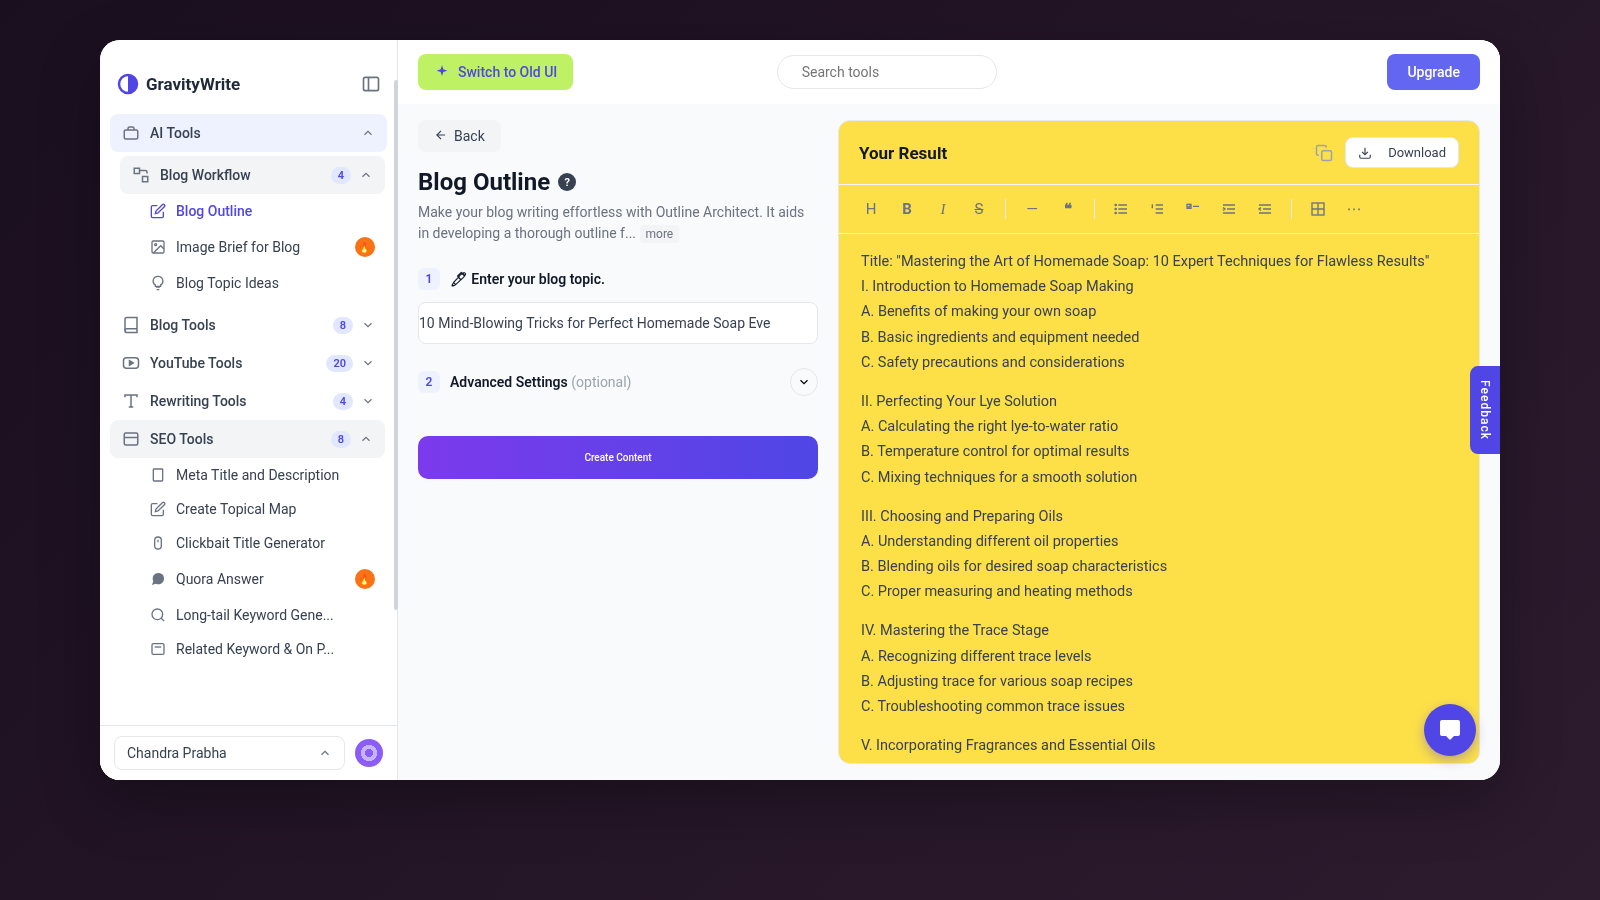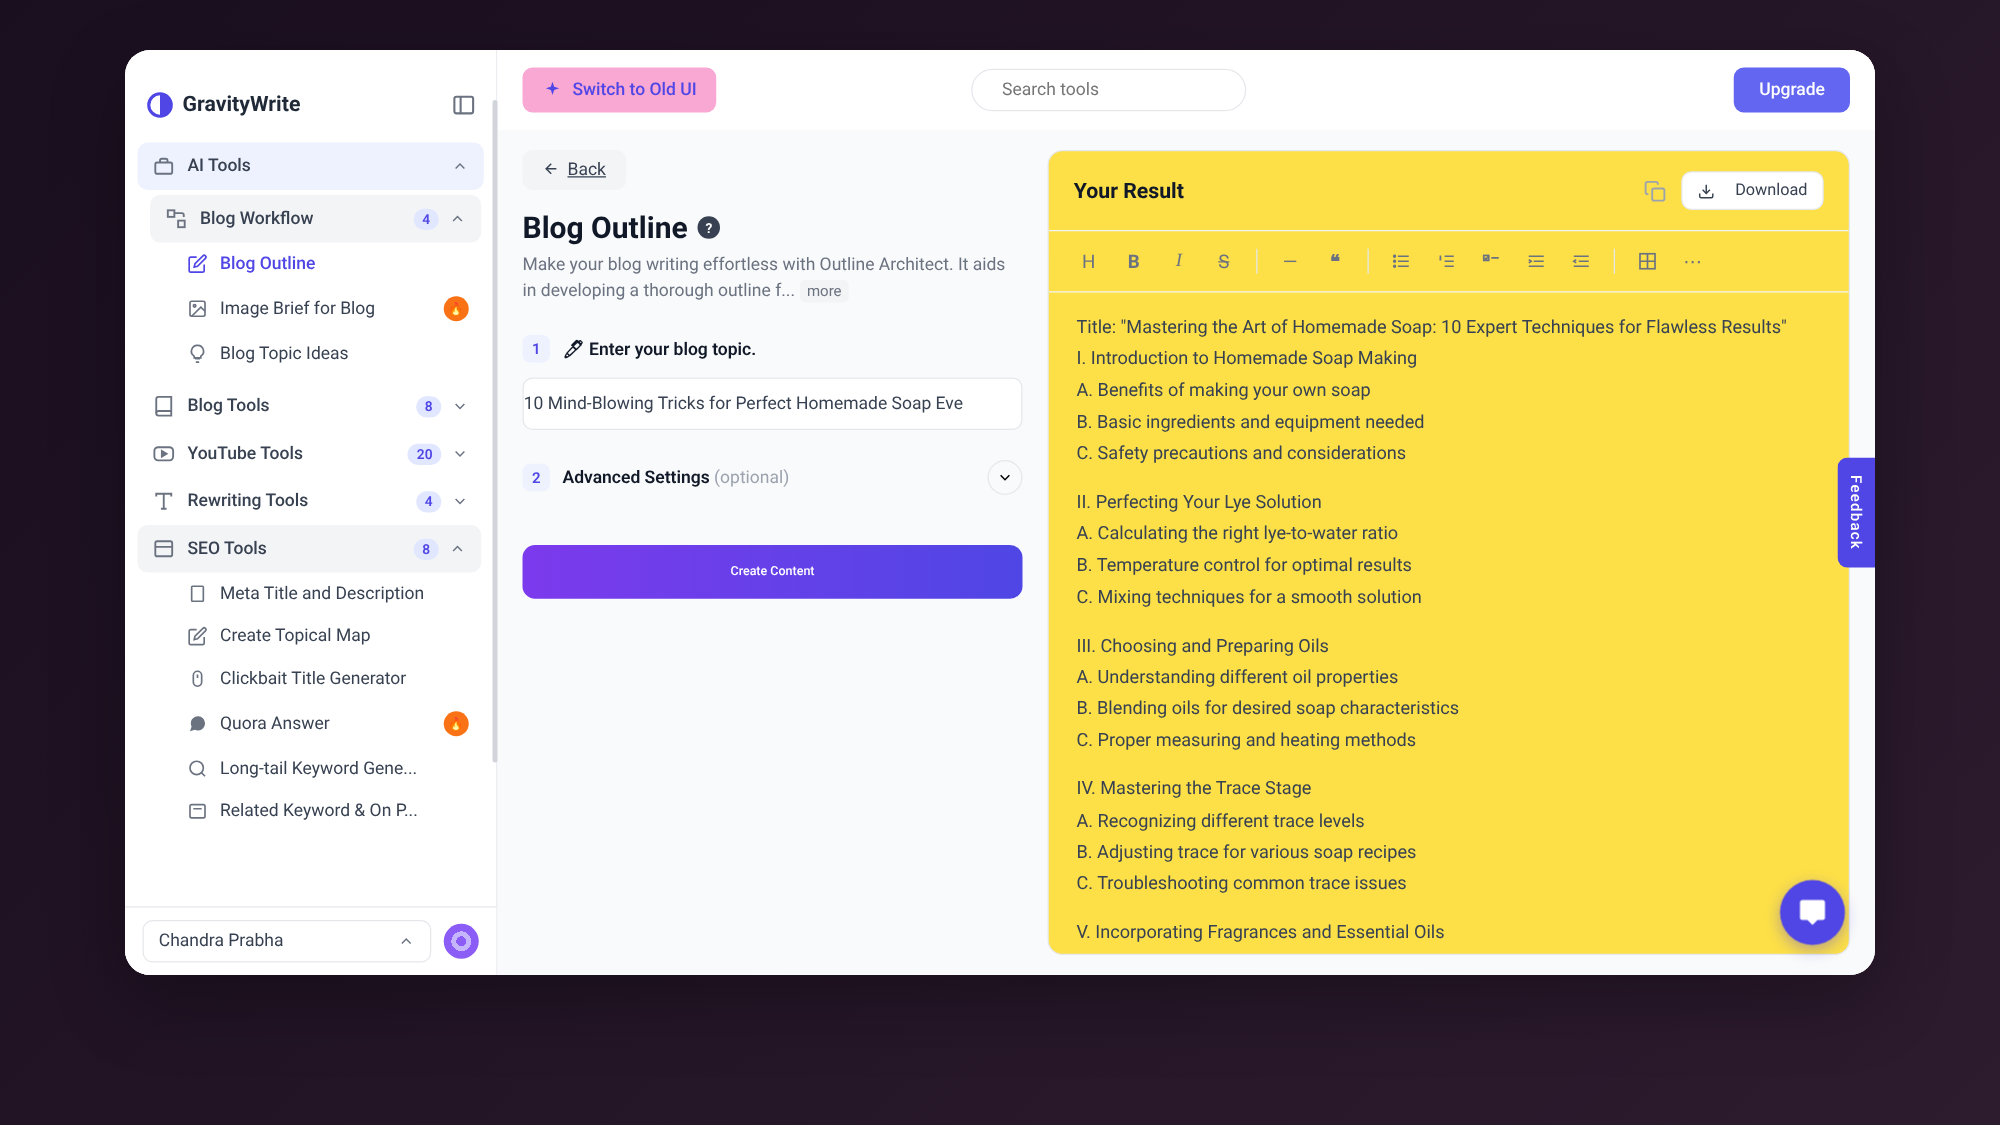--- a/index.html
+++ b/index.html
@@ -31,7 +31,7 @@
 .scrollbar-thumb-left { position: absolute; left: 294px; top: 40px; width: 4px; height: 530px; background: #d1d5db; border-radius: 3px; }
 .main { flex: 1; background: #f9fafb; display: flex; flex-direction: column; }
 .topbar { display: flex; align-items: center; padding: 14px 20px; gap: 16px; background: #fff; }
-.switch-btn { display: flex; align-items: center; gap: 8px; background: #f9a8d4; color: #4f46e5; font-size: 14px; font-weight: 500; padding: 10px 16px; border-radius: 8px; border: none; cursor: pointer; }
+.switch-btn { display: flex; align-items: center; gap: 8px; background: #bef264; color: #4f46e5; font-size: 14px; font-weight: 500; padding: 10px 16px; border-radius: 8px; border: none; cursor: pointer; }
 .search-box { flex: 0 0 auto; margin-left: auto; margin-right: auto; display: flex; align-items: center; gap: 8px; border: 1px solid #e5e7eb; border-radius: 20px; padding: 8px 16px; width: 220px; background: #fff; }
 .search-box input { border: none; outline: none; font-size: 14px; flex: 1; color: #374151; }
 .upgrade-btn { background: #6366f1; color: white; font-size: 14px; font-weight: 500; padding: 10px 20px; border-radius: 8px; border: none; cursor: pointer; margin-left: auto; }

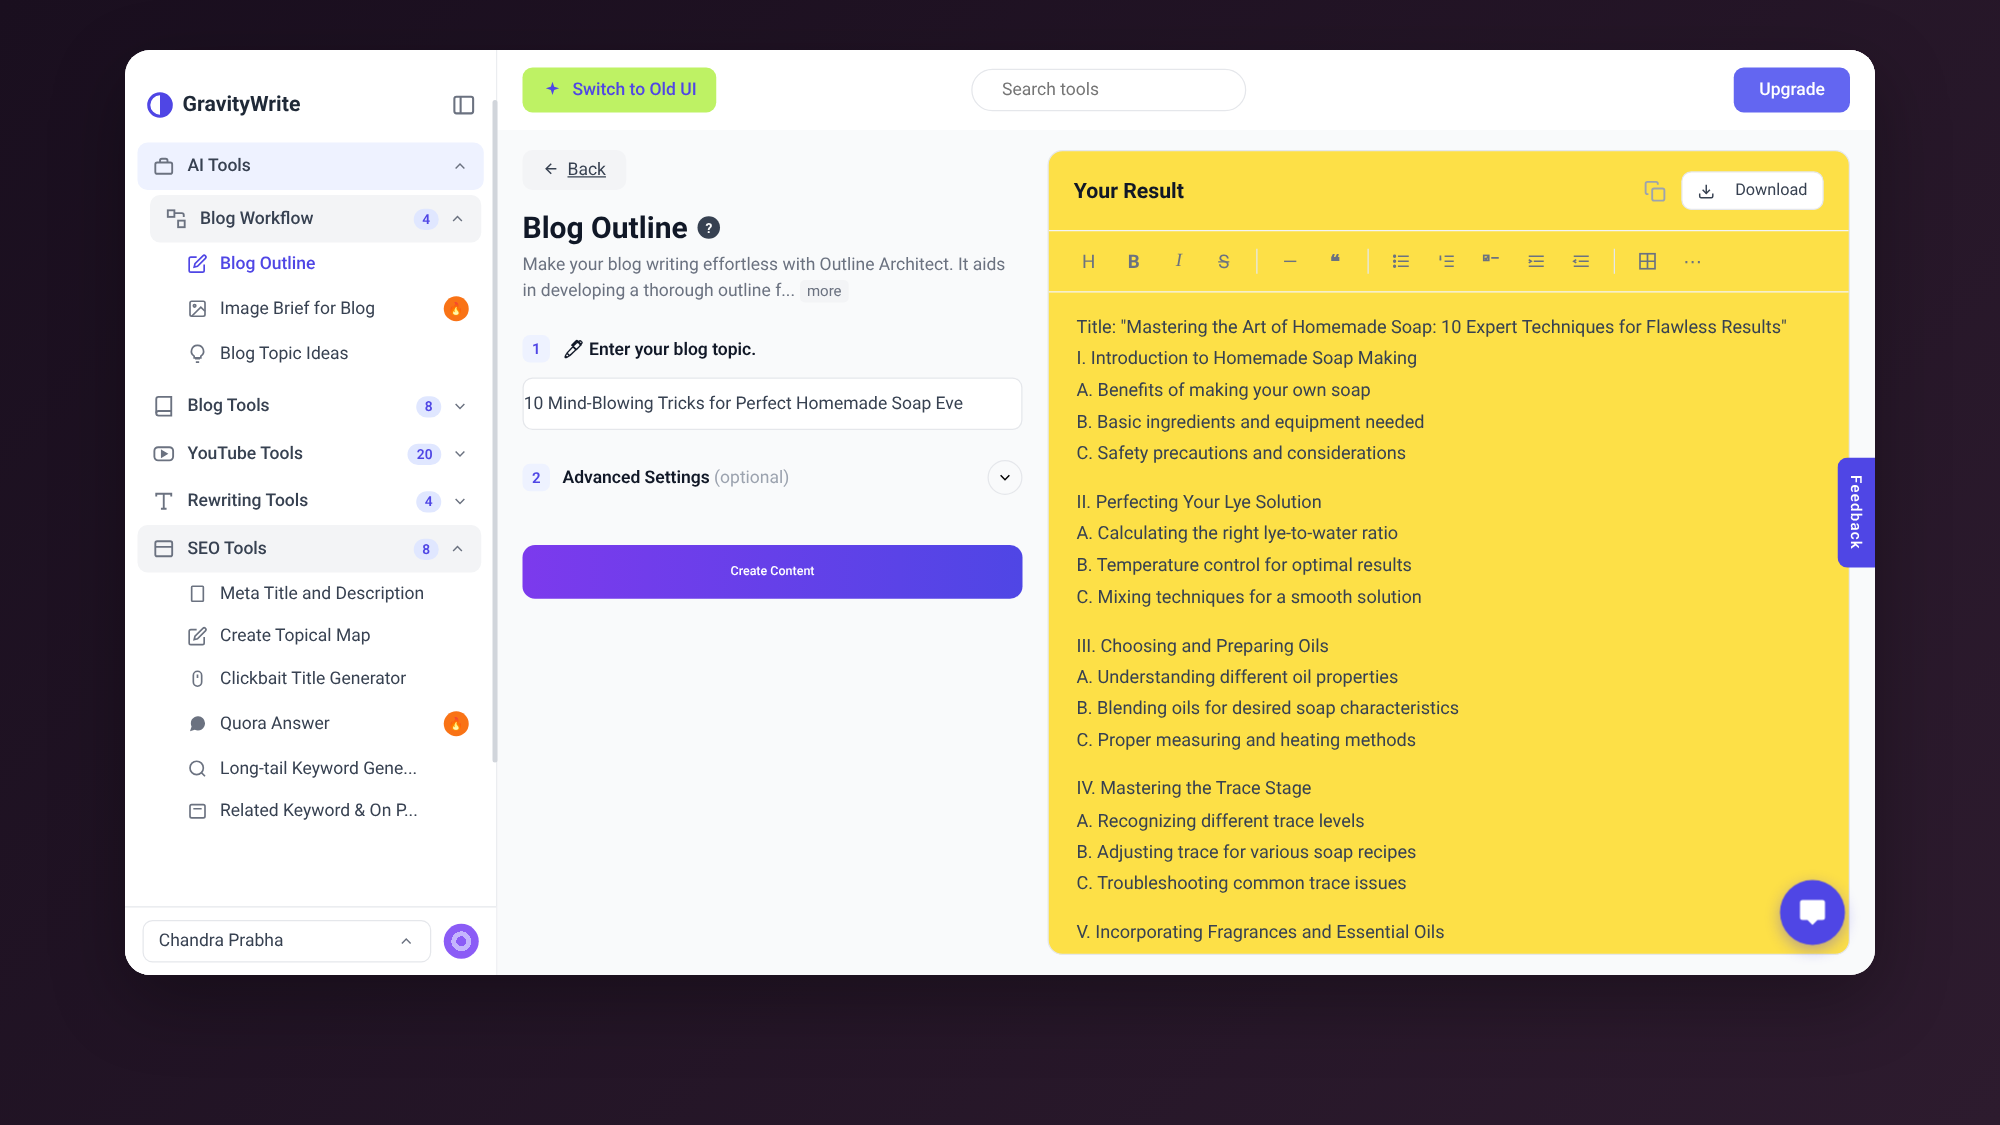--- a/index.html
+++ b/index.html
@@ -37,7 +37,7 @@
 .upgrade-btn { background: #6366f1; color: white; font-size: 14px; font-weight: 500; padding: 10px 20px; border-radius: 8px; border: none; cursor: pointer; margin-left: auto; }
 .content-area { flex: 1; display: flex; gap: 20px; padding: 16px 20px; overflow: hidden; }
 .left-panel { flex: 0 0 400px; }
-.back-btn { display: inline-flex; align-items: flex-start; gap: 6px; background: #f3f4f6; border: none; padding: 8px 16px; border-radius: 8px; font-size: 14px; color: #374151; cursor: pointer; margin-bottom: 16px; text-decoration: underline; }
+.back-btn { display: inline-flex; align-items: flex-start; gap: 6px; background: #f3f4f6; border: none; padding: 8px 16px; border-radius: 8px; font-size: 14px; color: #374151; cursor: pointer; margin-bottom: 16px; }
 .page-title { font-size: 24px; font-weight: 700; color: #111827; display: flex; align-items: center; gap: 8px; margin-bottom: 6px; }
 .help-icon { width: 18px; height: 18px; background: #374151; color: white; border-radius: 50%; display: flex; align-items: center; justify-content: center; font-size: 11px; }
 .page-desc { font-size: 14px; color: #6b7280; line-height: 1.5; margin-bottom: 24px; }

